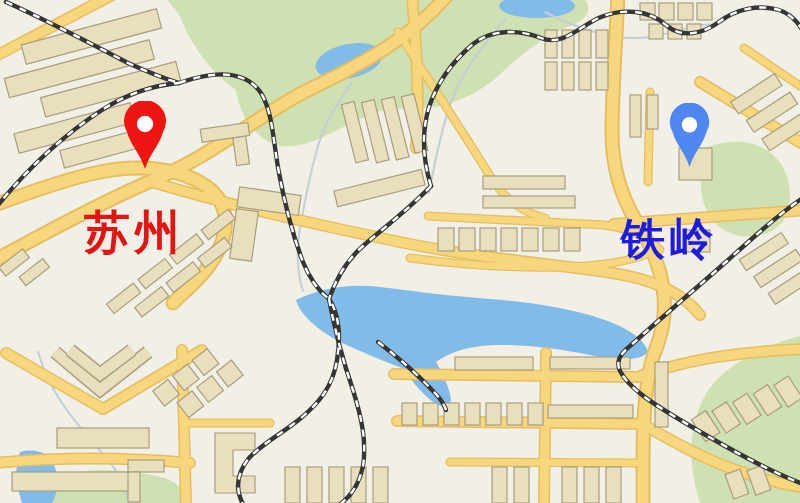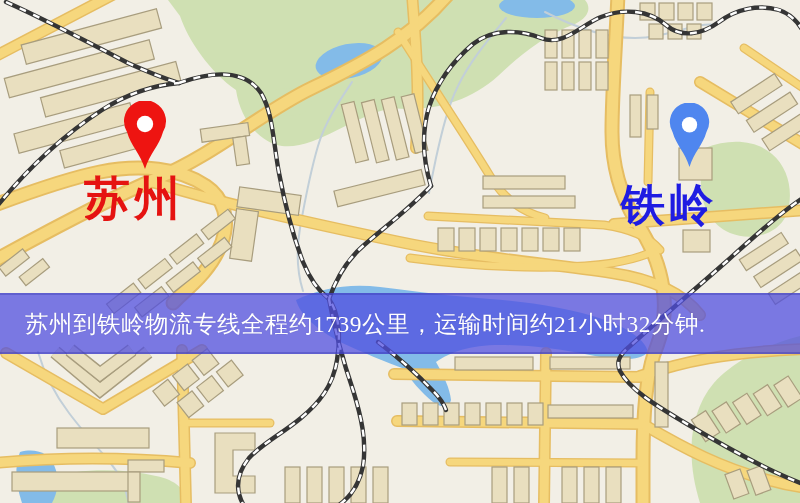--- a/index.html
+++ b/index.html
@@ -39,7 +39,7 @@
   .pin{position:absolute;}
   .pin-hole{fill:#ffffff}
   .city-label{position:absolute;font-family:"Liberation Serif", serif;font-weight:bold;
-              white-space:nowrap;line-height:1;letter-spacing:4px;}
+              white-space:nowrap;line-height:1;letter-spacing:4px;margin-top:34px;}
   .label-origin{left:84px;top:176px;font-size:46px;color:var(--label-origin-color);}
   .label-dest{left:621px;top:184px;font-size:44px;color:var(--label-dest-color);}
 

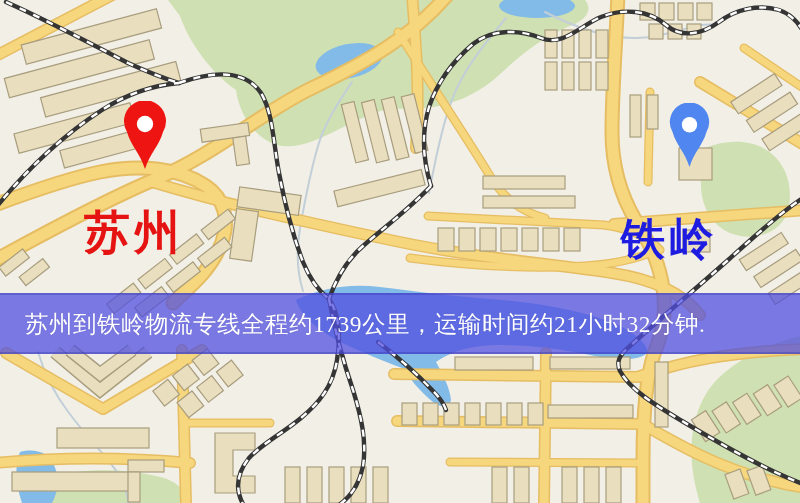--- a/index.html
+++ b/index.html
@@ -337,9 +337,6 @@
   </svg>
   <div class="city-label label-dest">铁岭</div>
 
-  <div class="banner" style="background: rgba(80, 78, 224, 0.74);">
-    <span class="banner-text">苏州到铁岭物流专线全程约1739公里，运输时间约21小时32分钟.</span>
-  </div>
 
 </div>
 

